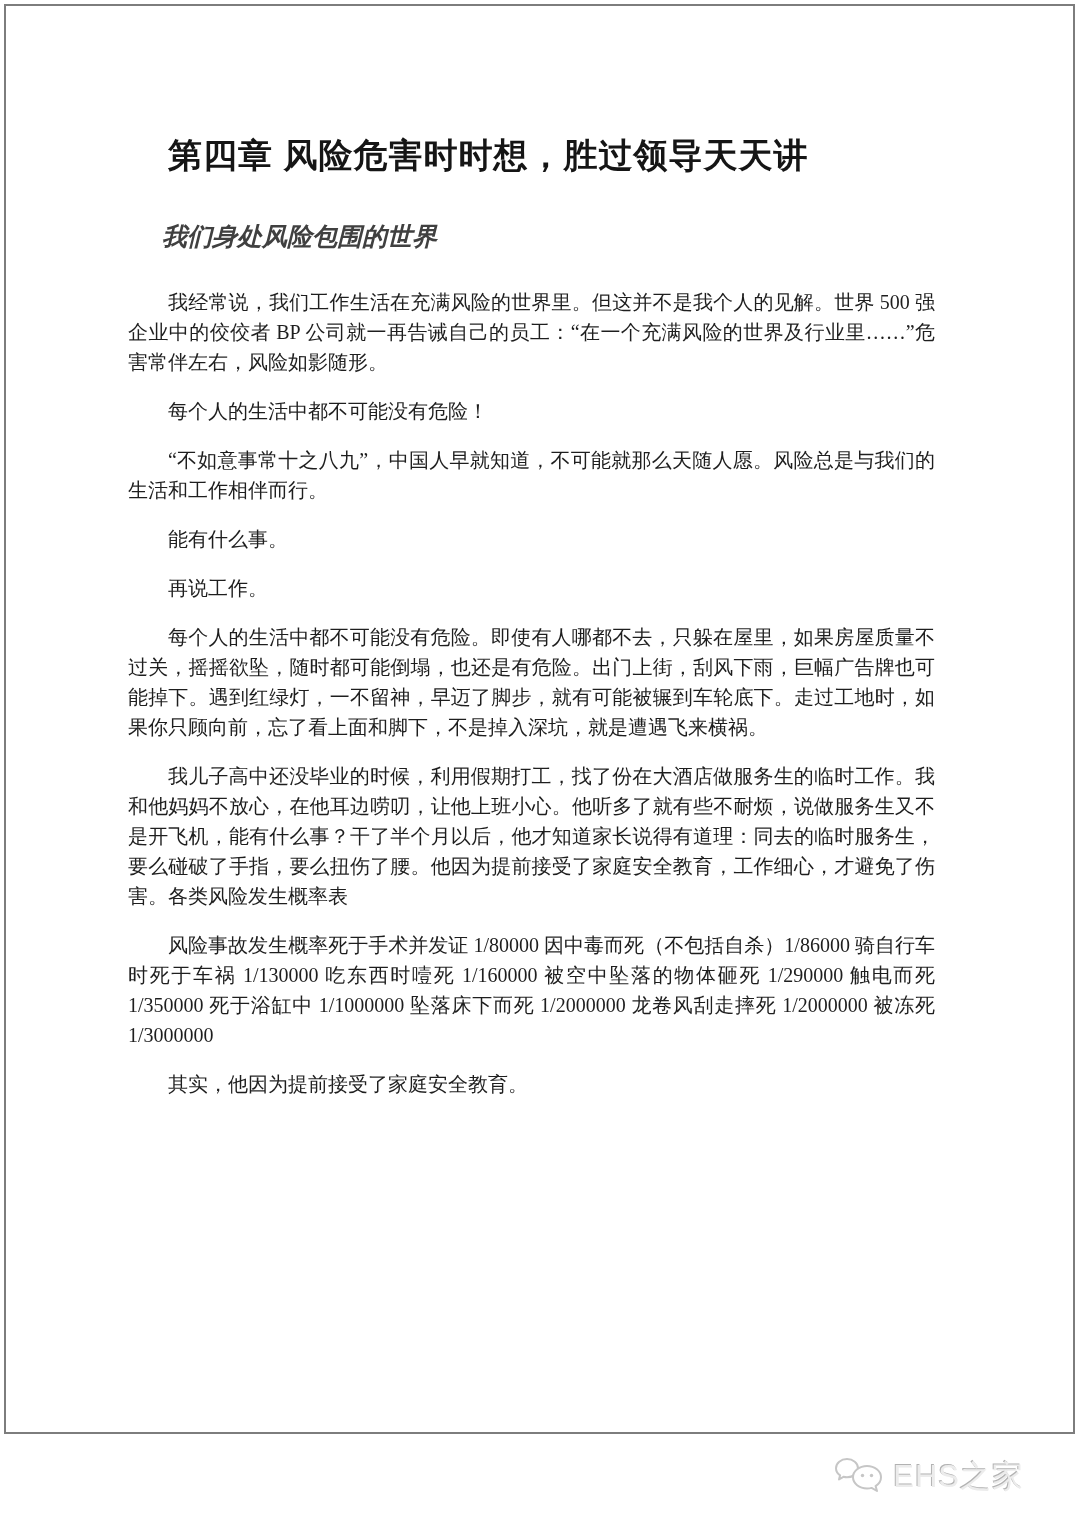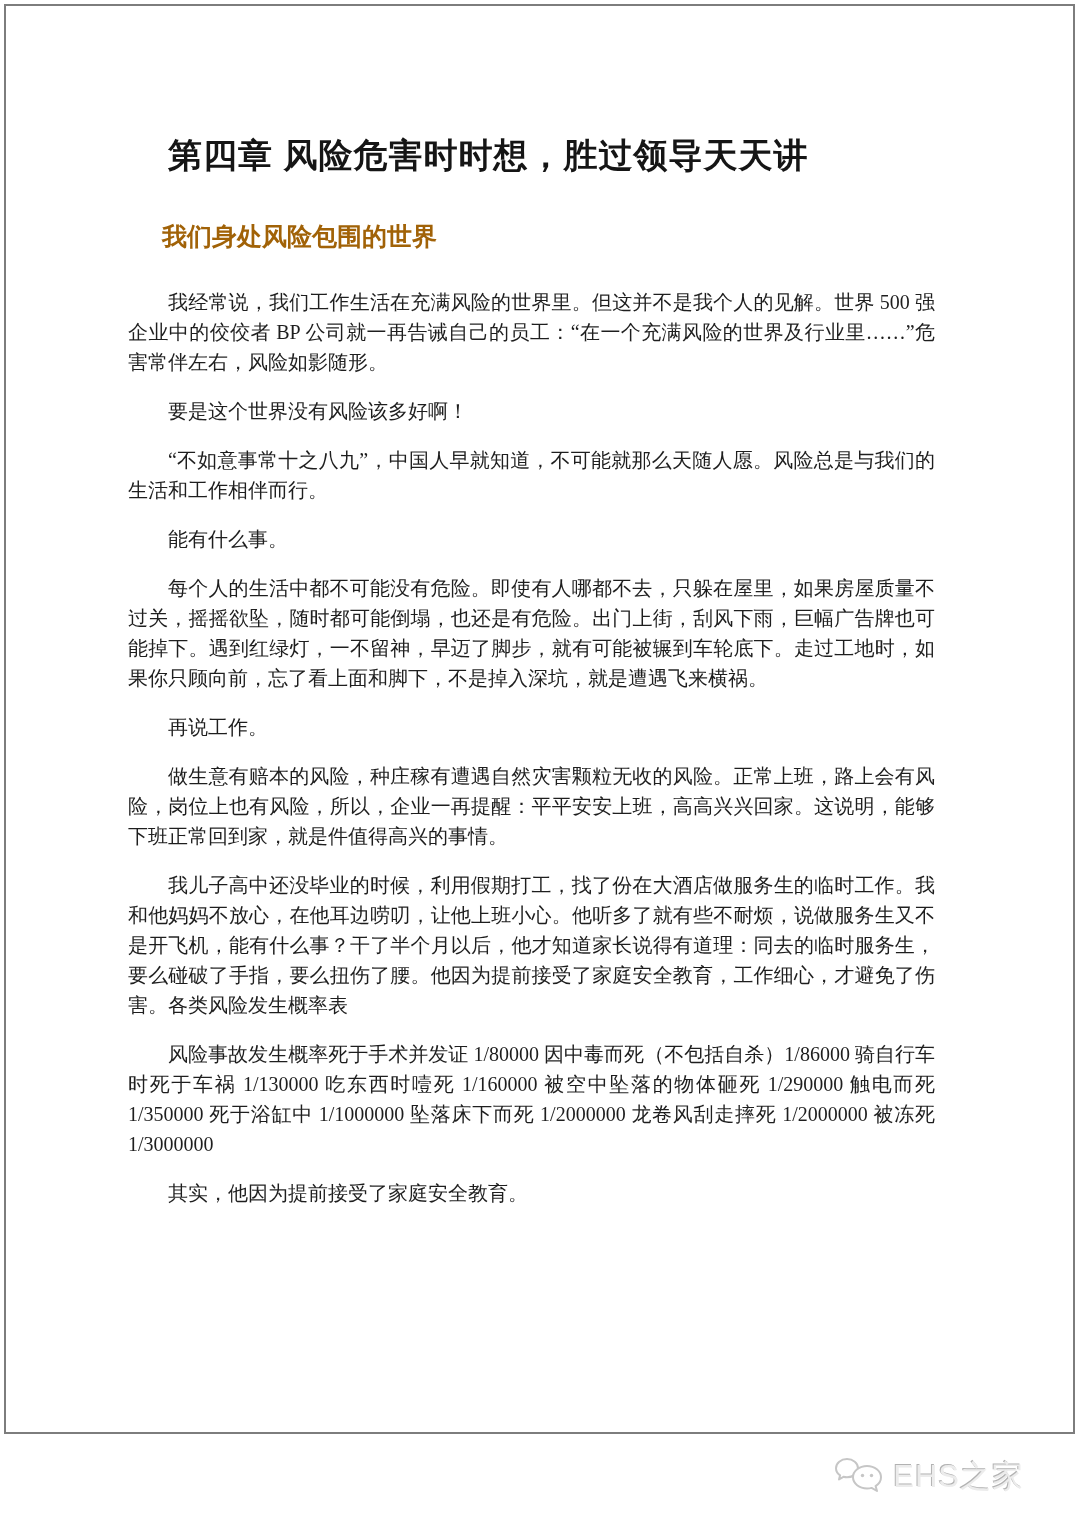--- a/index.html
+++ b/index.html
@@ -89,7 +89,7 @@
   <div class="content">
     <h1 class="chapter-title">第四章 风险危害时时想，胜过领导天天讲</h1>
 
-    <h2 class="section-heading" style="color: #a16207;">我们身处风险包围的世界</h2>
+    <h2 class="section-heading" style="color: #404040; font-style: italic;">我们身处风险包围的世界</h2>
 
     <div class="paragraphs" id="paragraphs-host">
         <p>我经常说，我们工作生活在充满风险的世界里。但这并不是我个人的见解。世界 500 强企业中的佼佼者 BP 公司就一再告诫自己的员工：“在一个充满风险的世界及行业里……”危害常伴左右，风险如影随形。</p>

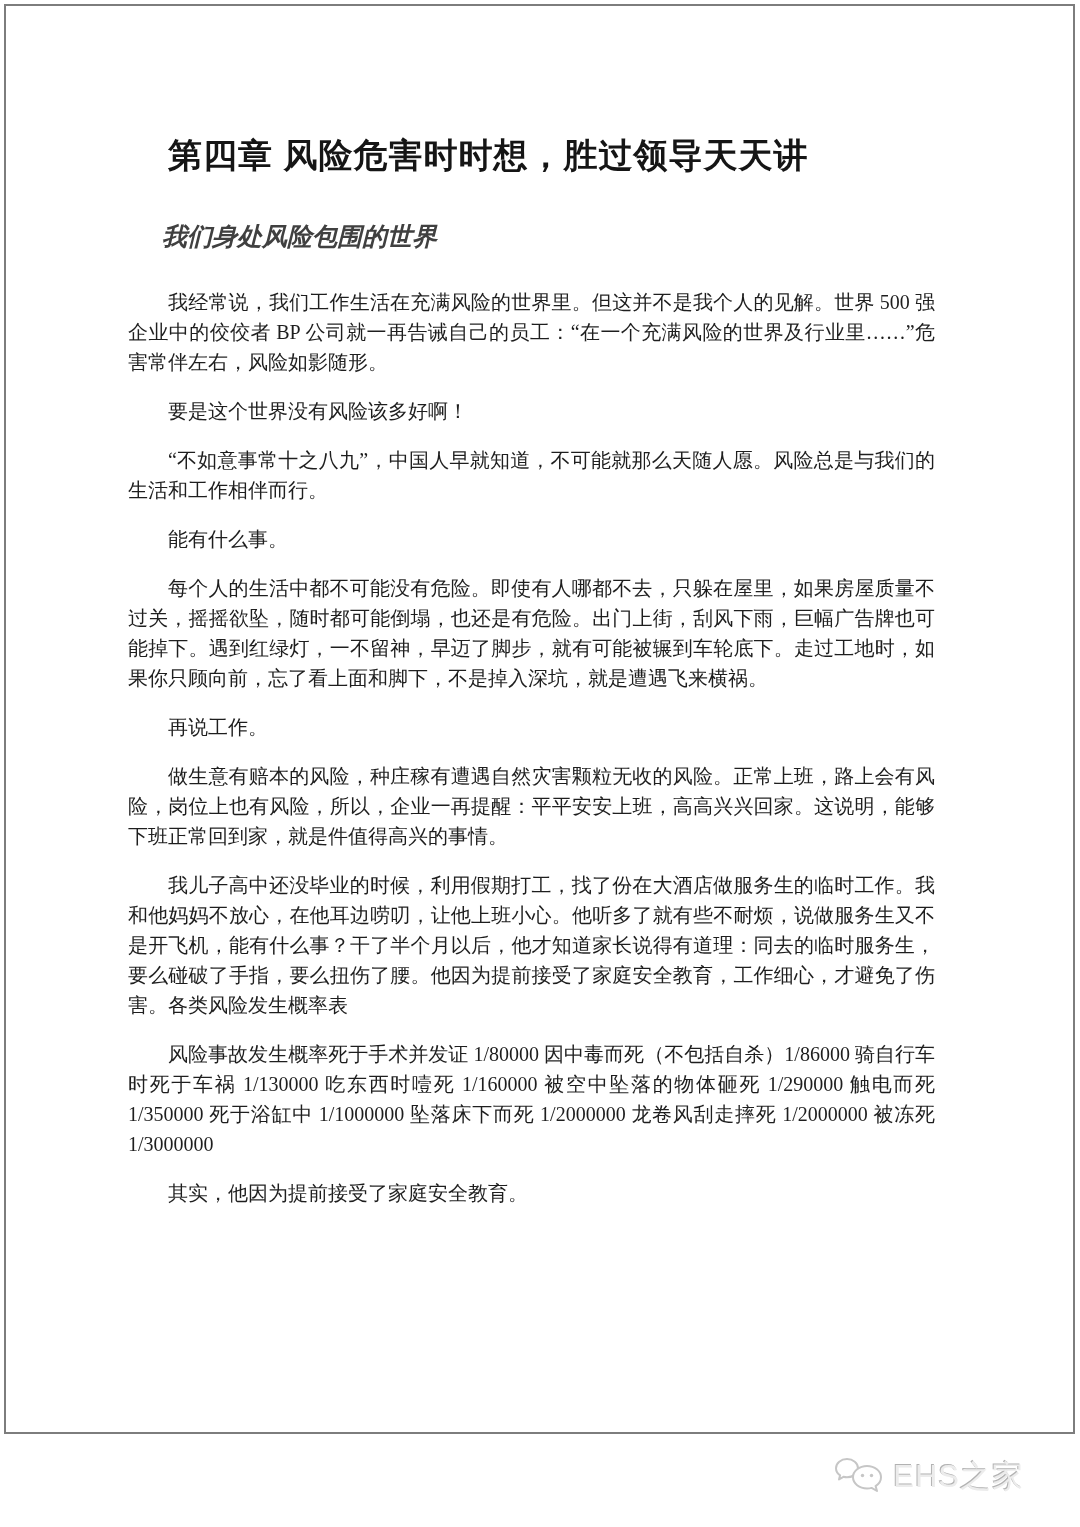--- a/index.html
+++ b/index.html
@@ -93,7 +93,7 @@
 
     <div class="paragraphs" id="paragraphs-host">
         <p>我经常说，我们工作生活在充满风险的世界里。但这并不是我个人的见解。世界 500 强企业中的佼佼者 BP 公司就一再告诫自己的员工：“在一个充满风险的世界及行业里……”危害常伴左右，风险如影随形。</p>
-        <p>要是这个世界没有风险该多好啊！</p>
+        <p>每个人的生活中都不可能没有危险！</p>
         <p>“不如意事常十之八九”，中国人早就知道，不可能就那么天随人愿。风险总是与我们的生活和工作相伴而行。</p>
         <p>能有什么事。</p>
         <p>每个人的生活中都不可能没有危险。即使有人哪都不去，只躲在屋里，如果房屋质量不过关，摇摇欲坠，随时都可能倒塌，也还是有危险。出门上街，刮风下雨，巨幅广告牌也可能掉下。遇到红绿灯，一不留神，早迈了脚步，就有可能被辗到车轮底下。走过工地时，如果你只顾向前，忘了看上面和脚下，不是掉入深坑，就是遭遇飞来横祸。</p>

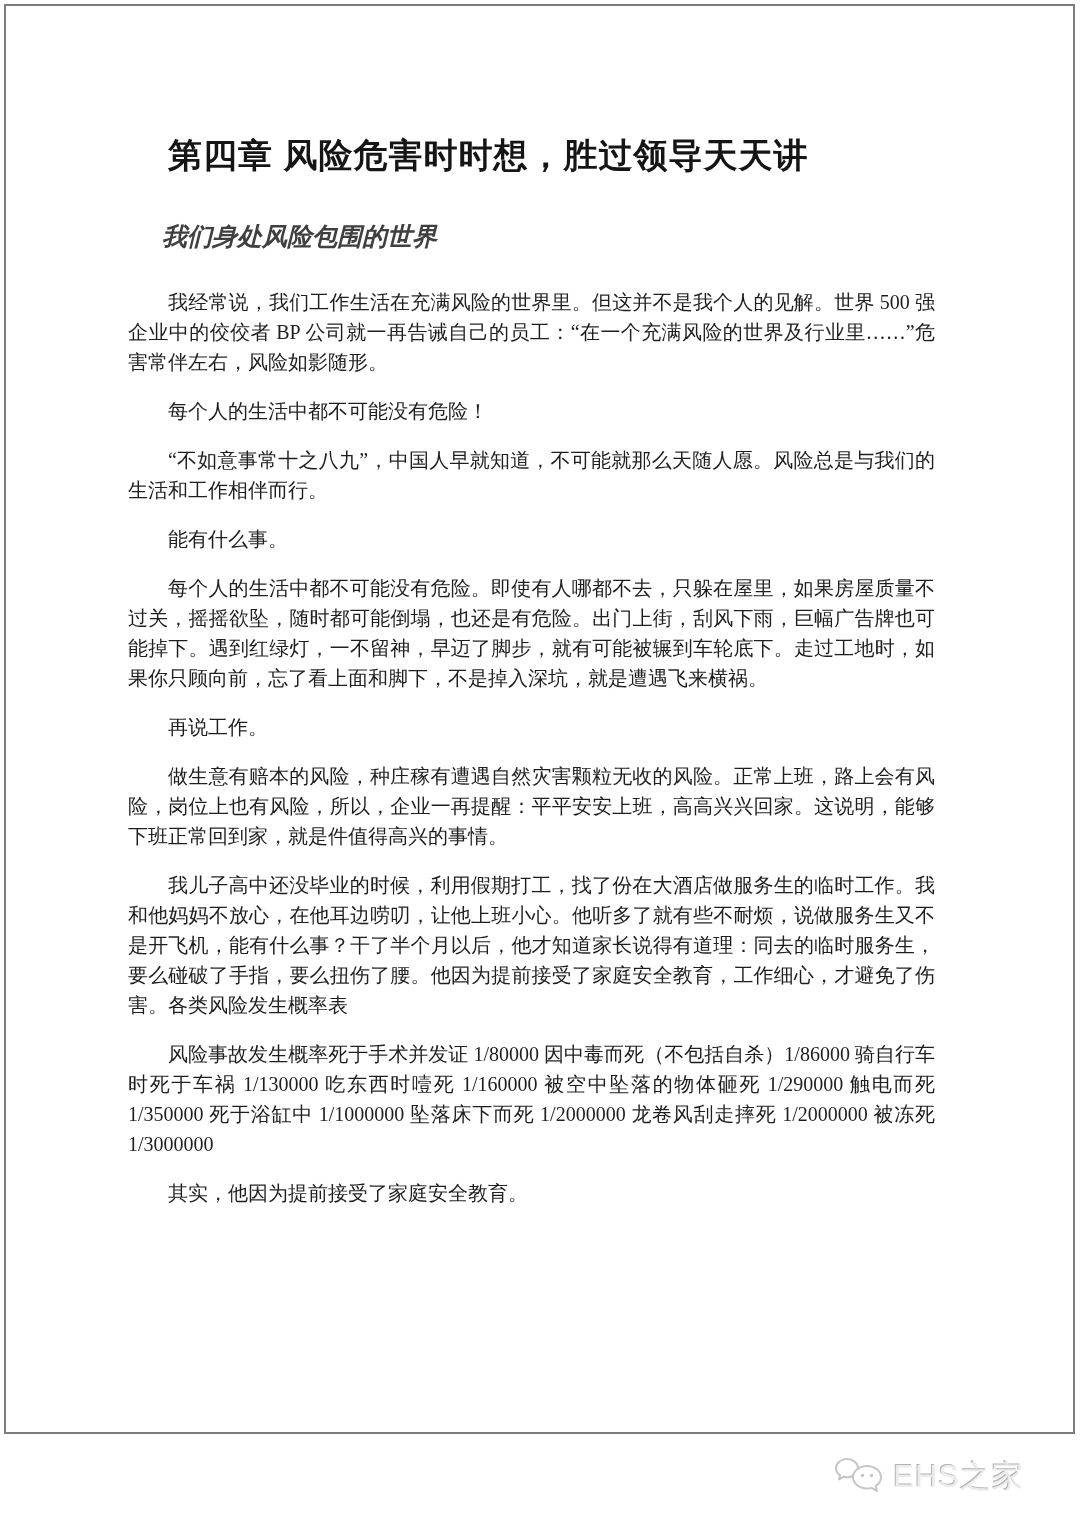--- a/index.html
+++ b/index.html
@@ -96,8 +96,8 @@
         <p>每个人的生活中都不可能没有危险！</p>
         <p>“不如意事常十之八九”，中国人早就知道，不可能就那么天随人愿。风险总是与我们的生活和工作相伴而行。</p>
         <p>能有什么事。</p>
+        <p>再说工作。</p>
         <p>每个人的生活中都不可能没有危险。即使有人哪都不去，只躲在屋里，如果房屋质量不过关，摇摇欲坠，随时都可能倒塌，也还是有危险。出门上街，刮风下雨，巨幅广告牌也可能掉下。遇到红绿灯，一不留神，早迈了脚步，就有可能被辗到车轮底下。走过工地时，如果你只顾向前，忘了看上面和脚下，不是掉入深坑，就是遭遇飞来横祸。</p>
-        <p>再说工作。</p>
         <p>做生意有赔本的风险，种庄稼有遭遇自然灾害颗粒无收的风险。正常上班，路上会有风险，岗位上也有风险，所以，企业一再提醒：平平安安上班，高高兴兴回家。这说明，能够下班正常回到家，就是件值得高兴的事情。</p>
         <p>我儿子高中还没毕业的时候，利用假期打工，找了份在大酒店做服务生的临时工作。我和他妈妈不放心，在他耳边唠叨，让他上班小心。他听多了就有些不耐烦，说做服务生又不是开飞机，能有什么事？干了半个月以后，他才知道家长说得有道理：同去的临时服务生，要么碰破了手指，要么扭伤了腰。他因为提前接受了家庭安全教育，工作细心，才避免了伤害。各类风险发生概率表</p>
         <p>风险事故发生概率死于手术并发证 1/80000 因中毒而死（不包括自杀）1/86000 骑自行车时死于车祸 1/130000 吃东西时噎死 1/160000 被空中坠落的物体砸死 1/290000 触电而死 1/350000 死于浴缸中 1/1000000 坠落床下而死 1/2000000 龙卷风刮走摔死 1/2000000 被冻死 1/3000000</p>

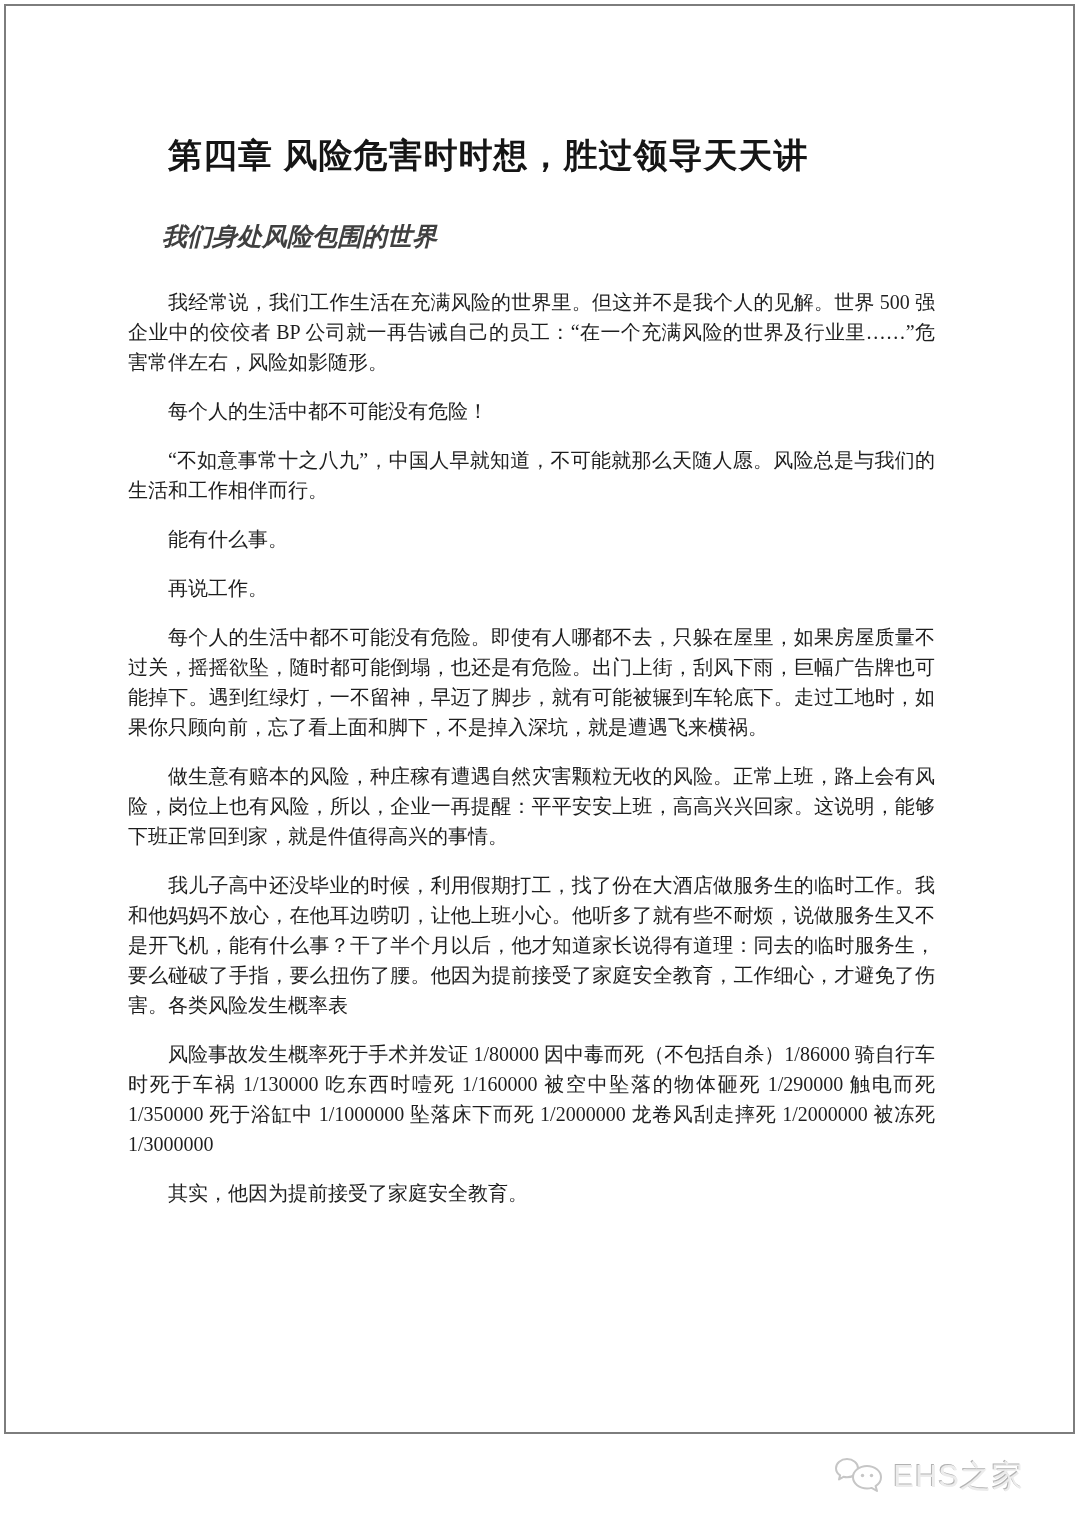--- a/index.html
+++ b/index.html
@@ -98,7 +98,6 @@
         <p>能有什么事。</p>
         <p>再说工作。</p>
         <p>每个人的生活中都不可能没有危险。即使有人哪都不去，只躲在屋里，如果房屋质量不过关，摇摇欲坠，随时都可能倒塌，也还是有危险。出门上街，刮风下雨，巨幅广告牌也可能掉下。遇到红绿灯，一不留神，早迈了脚步，就有可能被辗到车轮底下。走过工地时，如果你只顾向前，忘了看上面和脚下，不是掉入深坑，就是遭遇飞来横祸。</p>
-        <p>做生意有赔本的风险，种庄稼有遭遇自然灾害颗粒无收的风险。正常上班，路上会有风险，岗位上也有风险，所以，企业一再提醒：平平安安上班，高高兴兴回家。这说明，能够下班正常回到家，就是件值得高兴的事情。</p>
         <p>我儿子高中还没毕业的时候，利用假期打工，找了份在大酒店做服务生的临时工作。我和他妈妈不放心，在他耳边唠叨，让他上班小心。他听多了就有些不耐烦，说做服务生又不是开飞机，能有什么事？干了半个月以后，他才知道家长说得有道理：同去的临时服务生，要么碰破了手指，要么扭伤了腰。他因为提前接受了家庭安全教育，工作细心，才避免了伤害。各类风险发生概率表</p>
         <p>风险事故发生概率死于手术并发证 1/80000 因中毒而死（不包括自杀）1/86000 骑自行车时死于车祸 1/130000 吃东西时噎死 1/160000 被空中坠落的物体砸死 1/290000 触电而死 1/350000 死于浴缸中 1/1000000 坠落床下而死 1/2000000 龙卷风刮走摔死 1/2000000 被冻死 1/3000000</p>
         <p>其实，他因为提前接受了家庭安全教育。</p>

